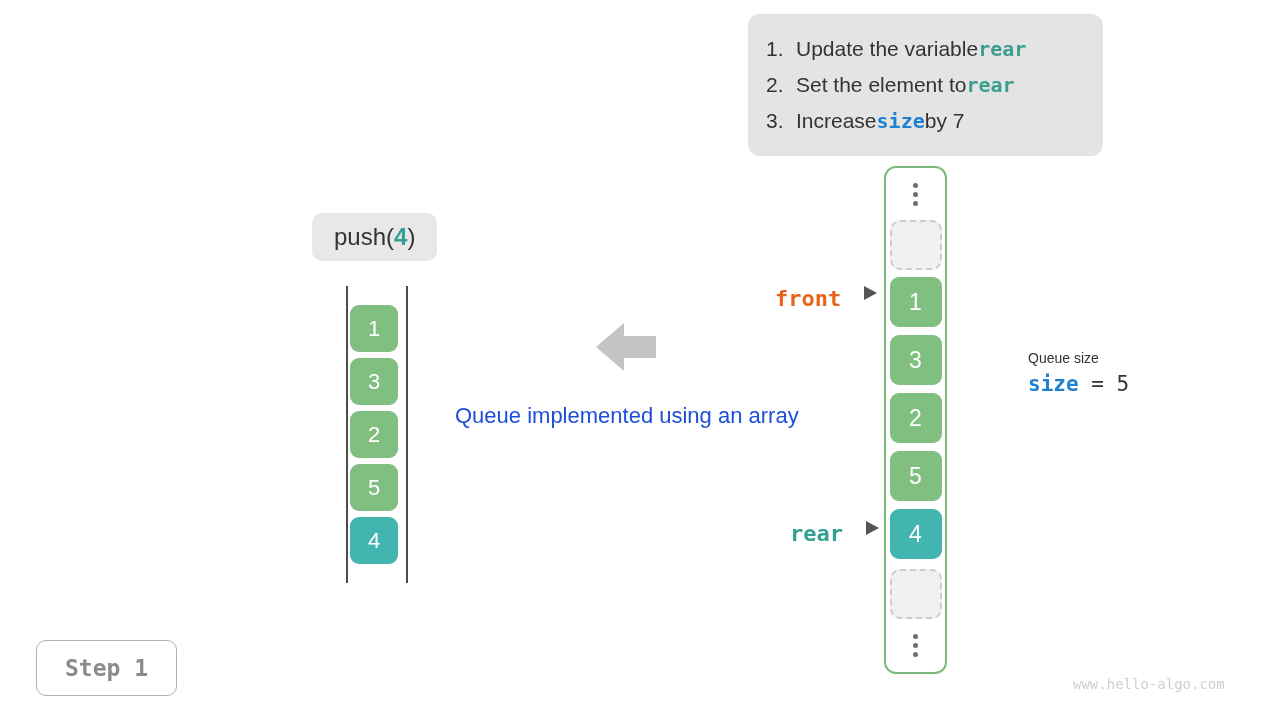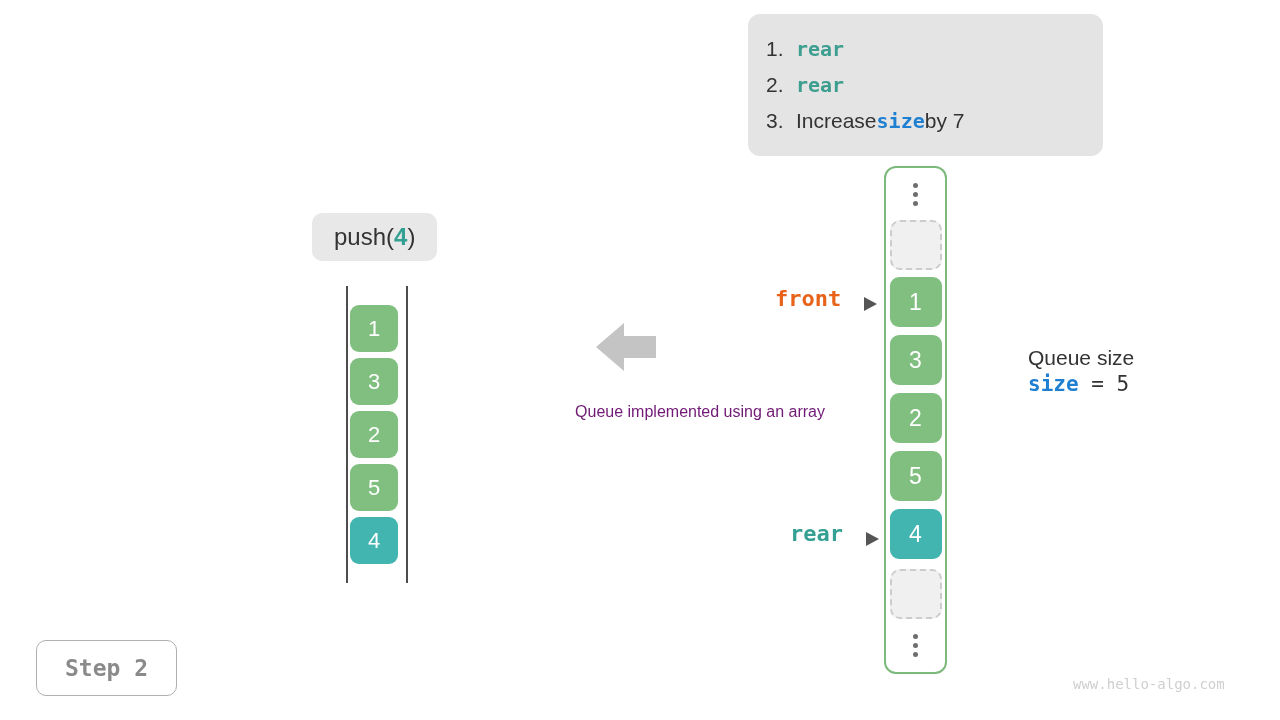--- a/index.html
+++ b/index.html
@@ -260,6 +260,7 @@
 <div id="instructions">
   <div class="instr-row">
     <span class="instr-num">1.</span>
+    <span>Update the variable </span>
     <span class="mono-teal">rear</span>
   </div>
   <div class="instr-row">

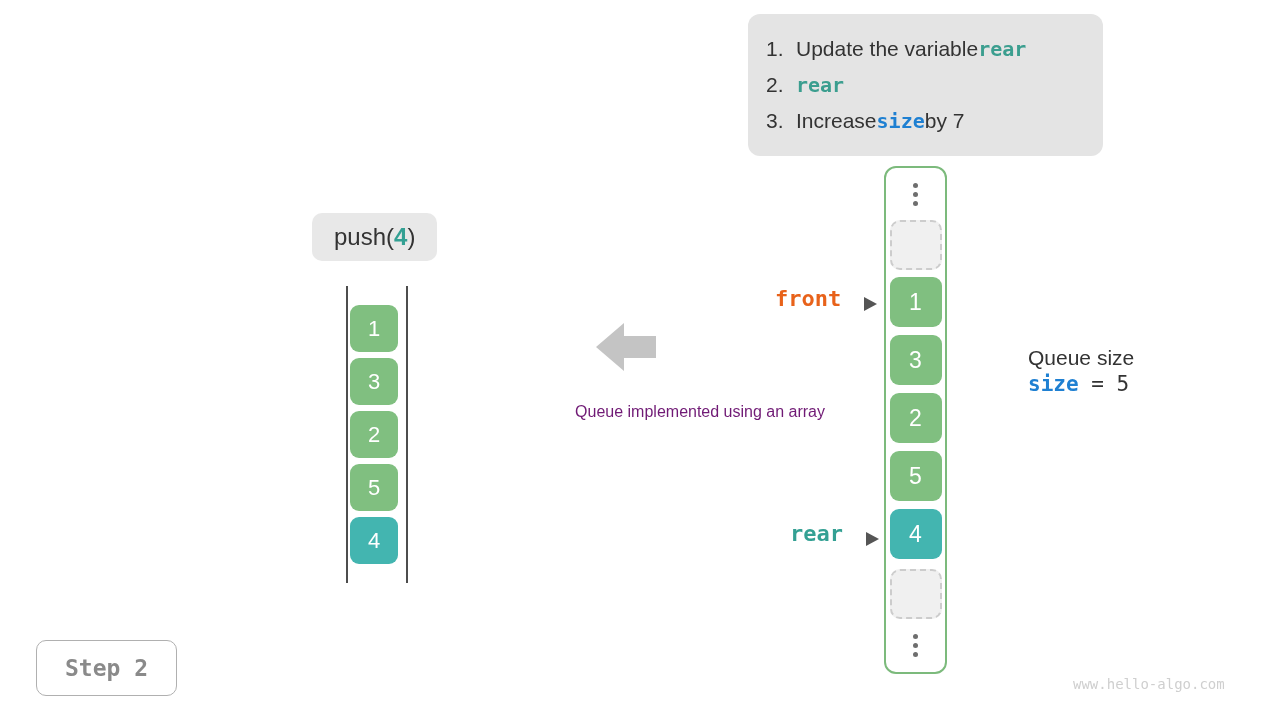--- a/index.html
+++ b/index.html
@@ -265,6 +265,7 @@
   </div>
   <div class="instr-row">
     <span class="instr-num">2.</span>
+    <span>Set the element to </span>
     <span class="mono-teal">rear</span>
   </div>
   <div class="instr-row">

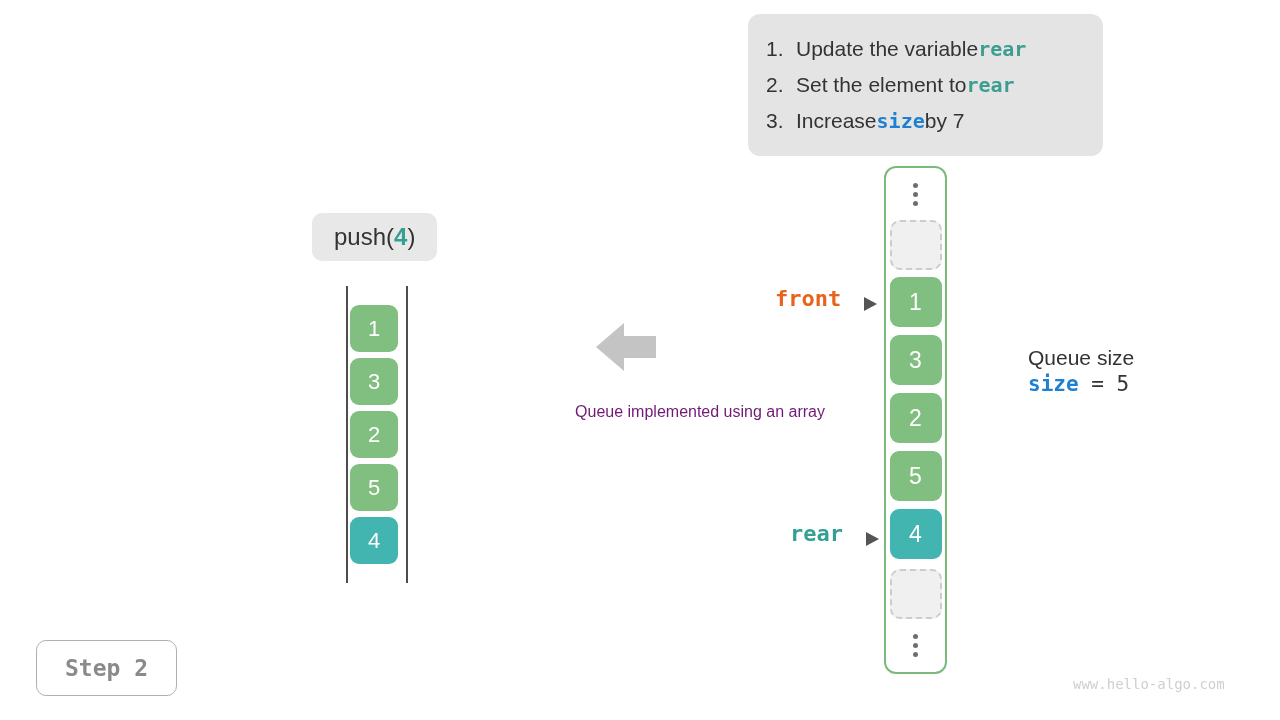--- a/index.html
+++ b/index.html
@@ -187,7 +187,7 @@
   .pointer {
     position: absolute;
     display: flex;
-    align-items: flex-end;
+    align-items: flex-start;
     gap: 23px;
     font-family: "DejaVu Sans Mono", monospace;
     font-weight: bold;

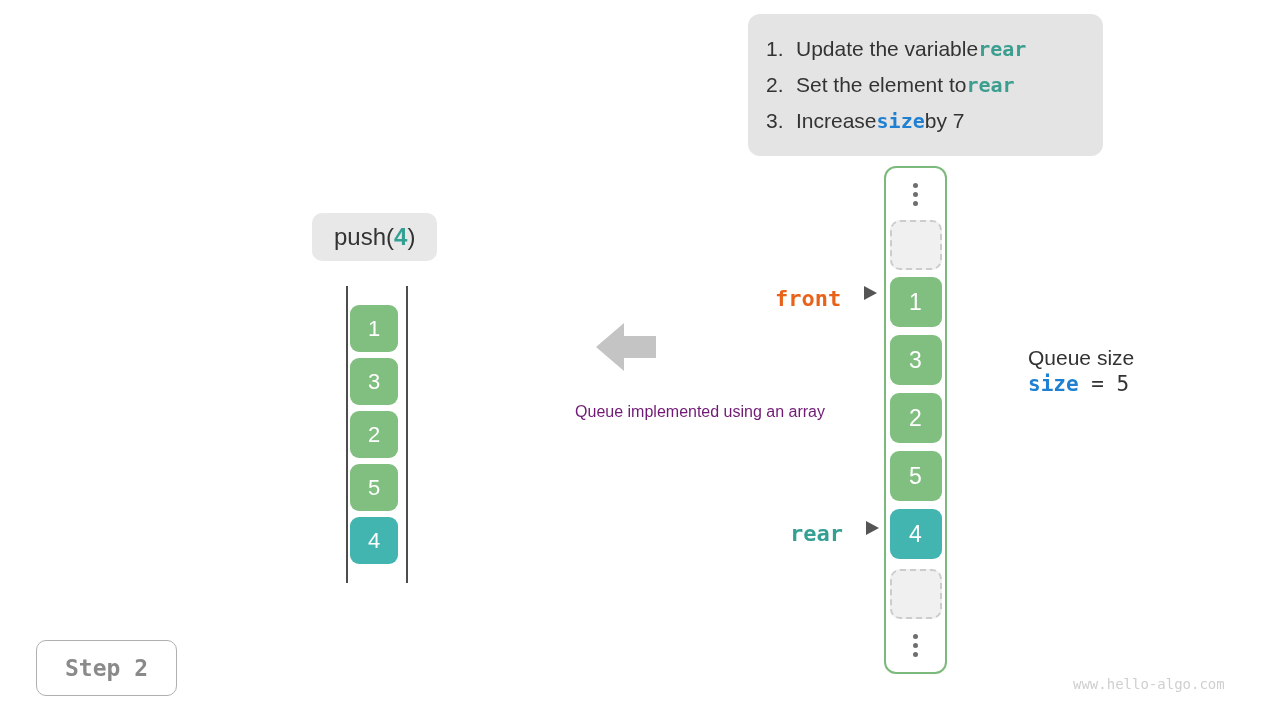--- a/index.html
+++ b/index.html
@@ -212,7 +212,7 @@
     top: 344px;
   }
   #size-title {
-    font-size: 21px;
+    font-size: 14px;
     color: #333333;
     line-height: 28px;
   }

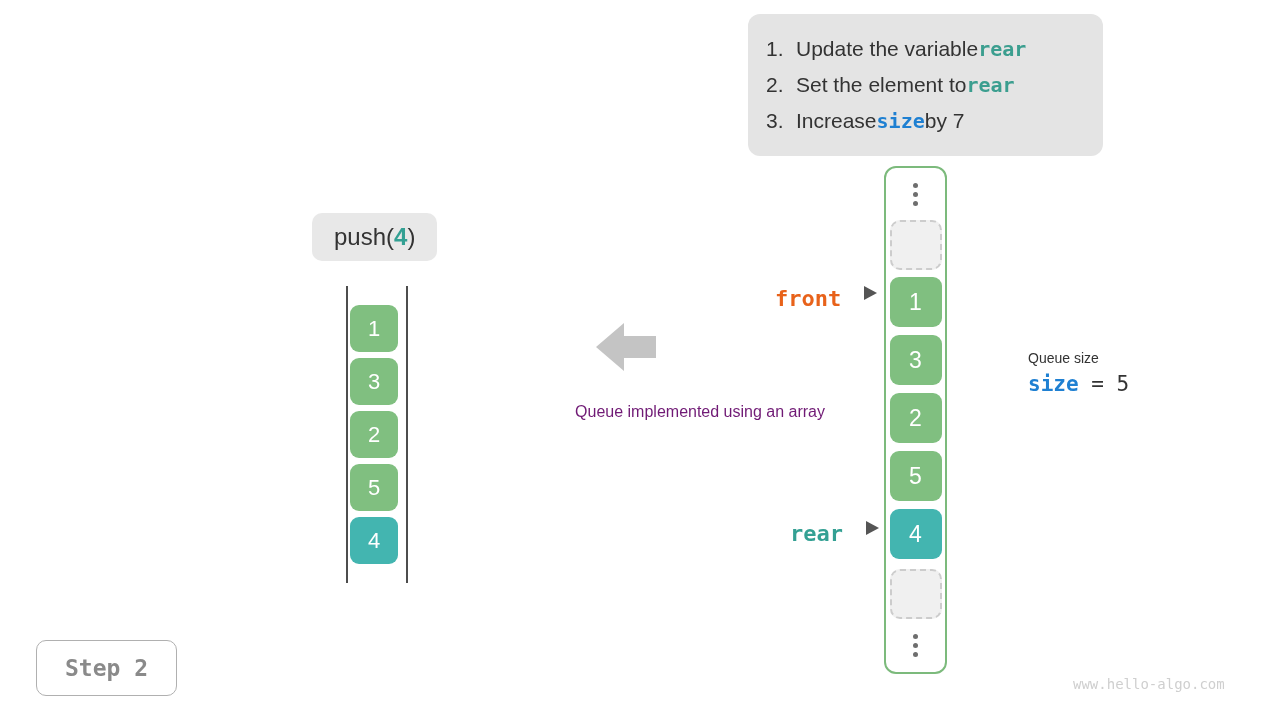--- a/index.html
+++ b/index.html
@@ -124,9 +124,9 @@
     left: 455px;
     top: 403px;
     width: 370px;
-    text-align: right;
-    font-size: 16px;
-    color: #701a75;
+    text-align: left;
+    font-size: 22px;
+    color: #1d4ed8;
   }
 
   

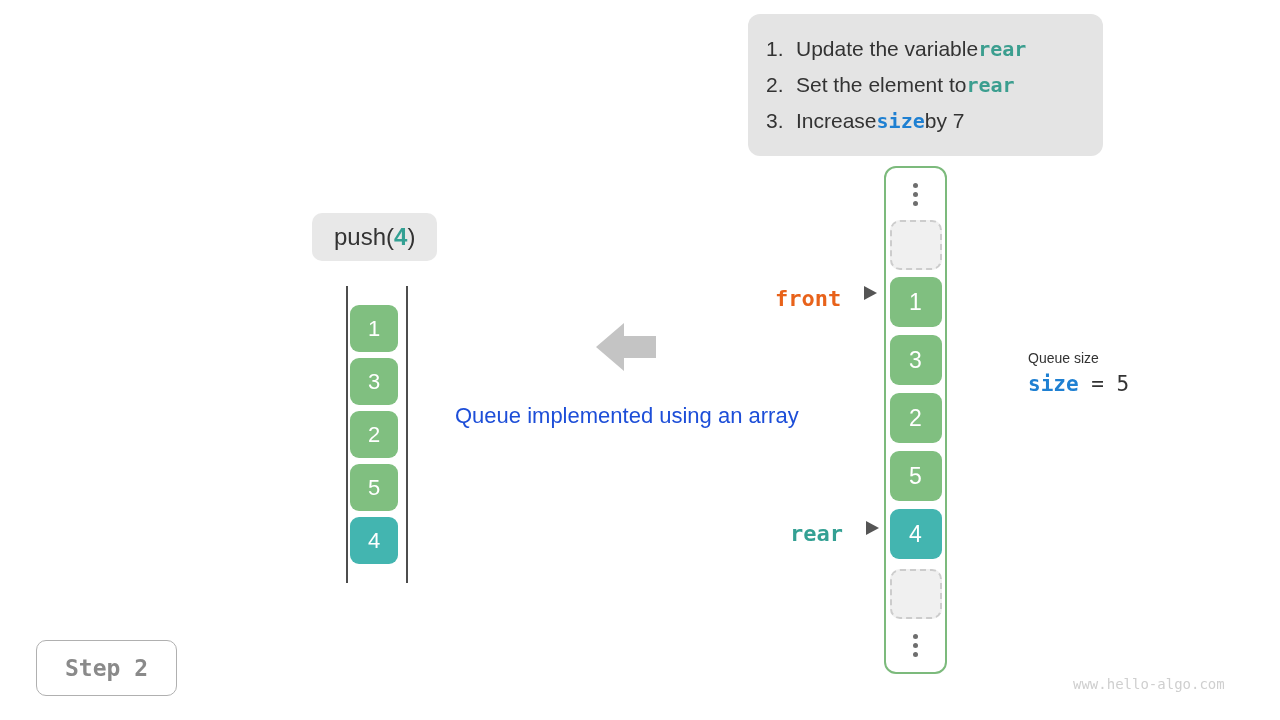--- a/index.html
+++ b/index.html
@@ -332,7 +332,7 @@
   <div id="size-expr"><span class="kw">size</span><span> = 5</span></div>
 </div>
 
-<div id="step-badge">Step 2</div>
+<div id="step-badge">Step 1</div>
 
 <div id="watermark">www.hello-algo.com</div>
 

